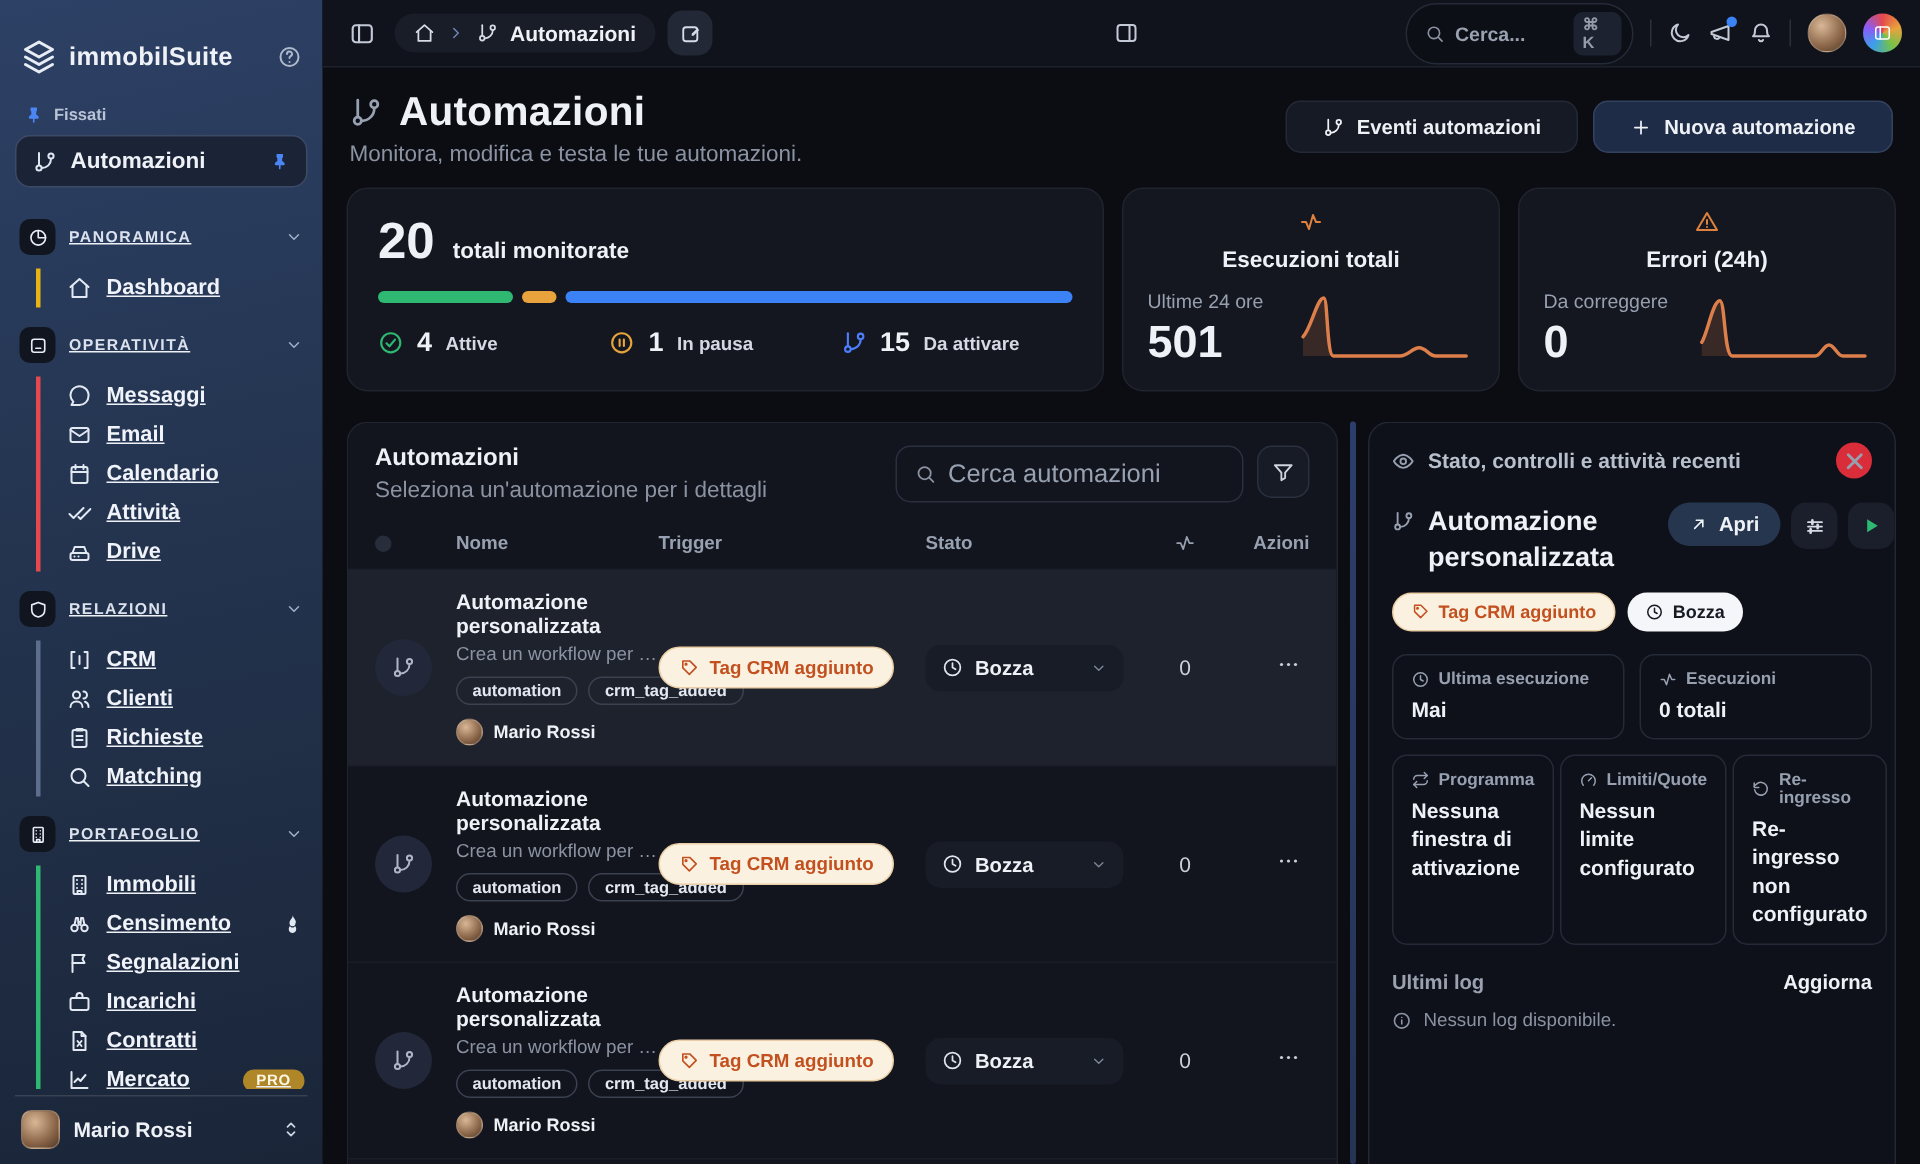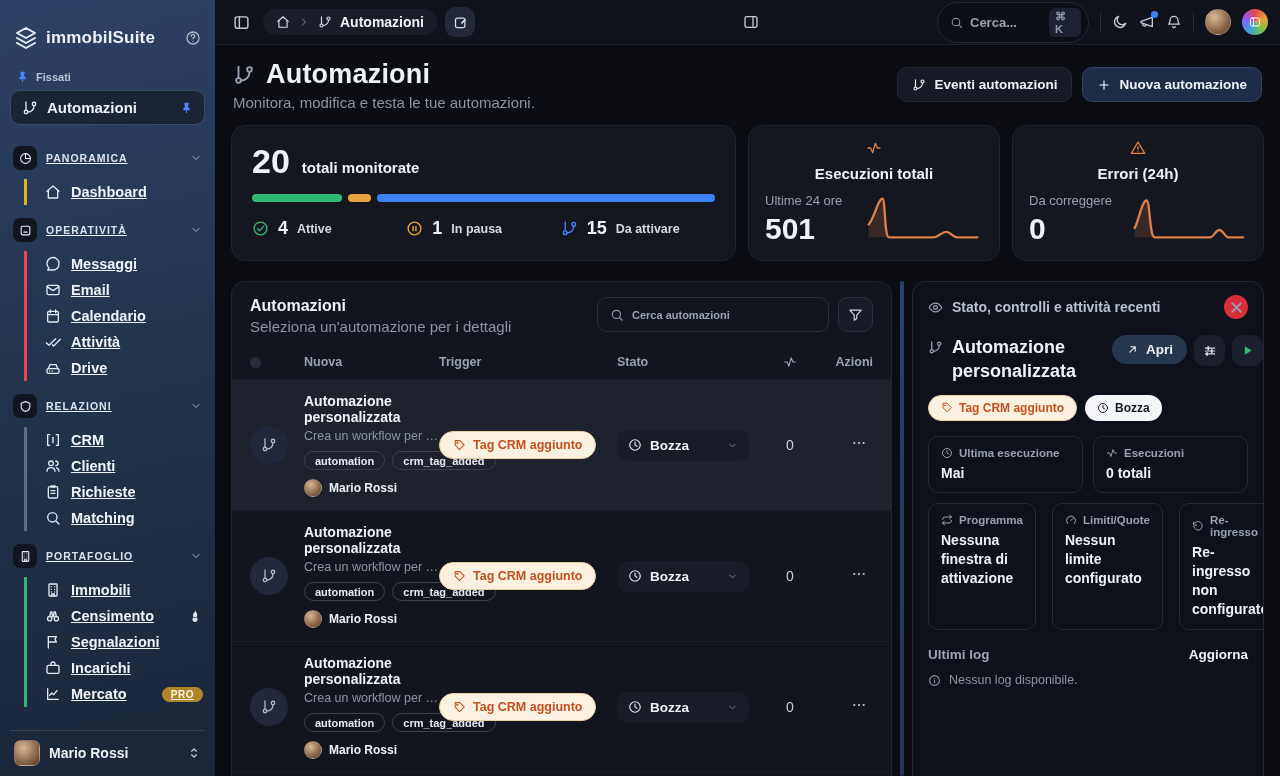--- a/index.html
+++ b/index.html
@@ -64,7 +64,7 @@
   .ph-title { font-size:27px; font-weight:800; letter-spacing:.2px; }
   .ph-sub { font-size:15px; color:#8b93a3; margin-top:4px; }
   .ph-btns { margin-left:auto; display:flex; gap:10px; padding-top:8px; }
-  .btn { display:flex; align-items:center; gap:8px; border-radius:10px; font-size:13.5px; font-weight:700; padding:9px 14px; cursor:pointer; color:#eef1f6; }
+  .btn { display:flex; align-items:center; gap:8px; border-radius:10px; font-size:13.5px; font-weight:700; padding:9px 24px; cursor:pointer; color:#eef1f6; }
   .btn .ic { font-size:14px; }
   .btn-dark { background:#161a24; border:1px solid #232936; }
   .btn-blue { background:#1f2c47; border:1px solid #33425f; }

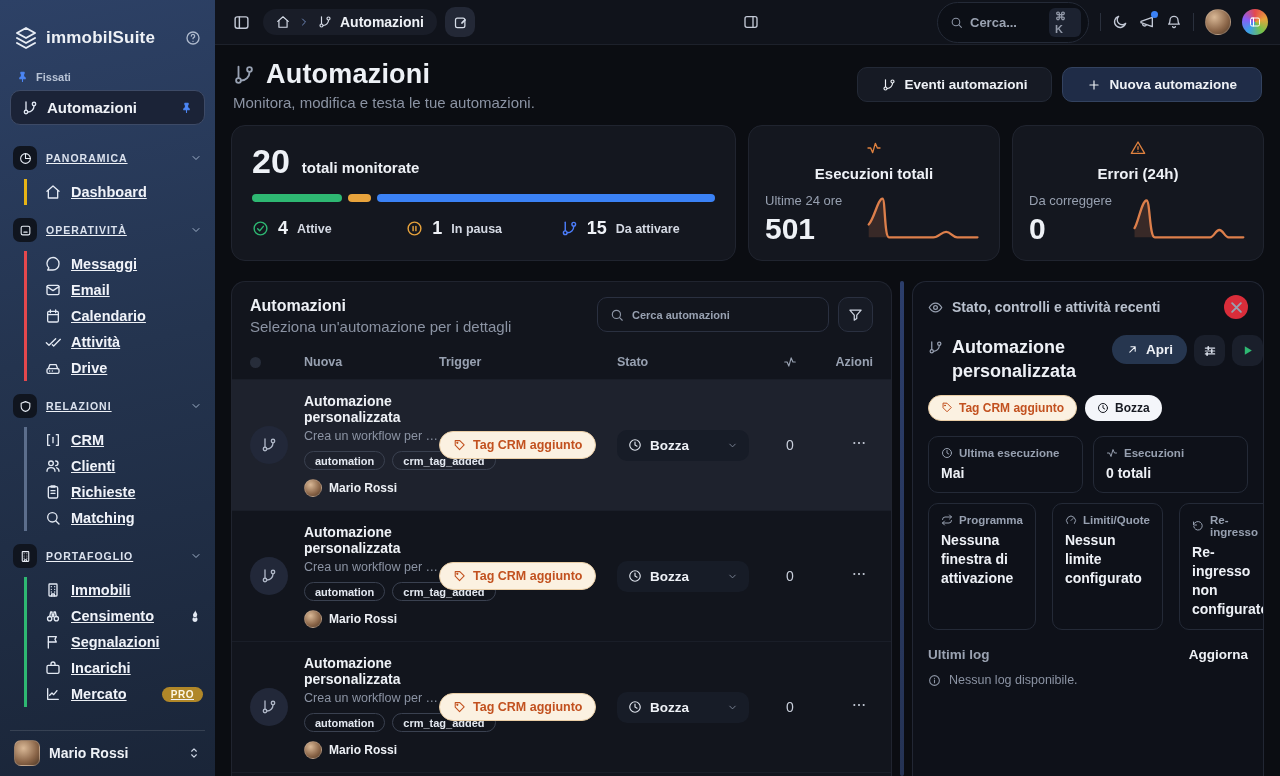--- a/index.html
+++ b/index.html
@@ -100,7 +100,7 @@
   .tc-tools { margin-left:auto; display:flex; gap:9px; }
   .tsearch { display:flex; align-items:center; gap:8px; border:1px solid #2a3040; border-radius:10px; padding:8px 12px; width:232px; }
   .tsearch .ic { font-size:14px; color:#8b93a3; }
-  .tsearch input { background:transparent; border:none; outline:none; color:#cdd3df; font-size:11px; width:160px; font-family:inherit;font-weight:bold; }
+  .tsearch input { background:transparent; border:none; outline:none; color:#cdd3df; font-size:17px; width:160px; font-family:inherit; }
   .tsearch input::placeholder { color:#98a1b1; }
   .fbtn { width:35px; height:35px; border:1px solid #2a3040; background:#171b25; border-radius:10px; display:flex; align-items:center; justify-content:center; font-size:15px; color:#cdd3df; }
   .tgrid { display:grid; grid-template-columns:54px minmax(0,1fr) 178px 148px 50px 58px; align-items:center; }

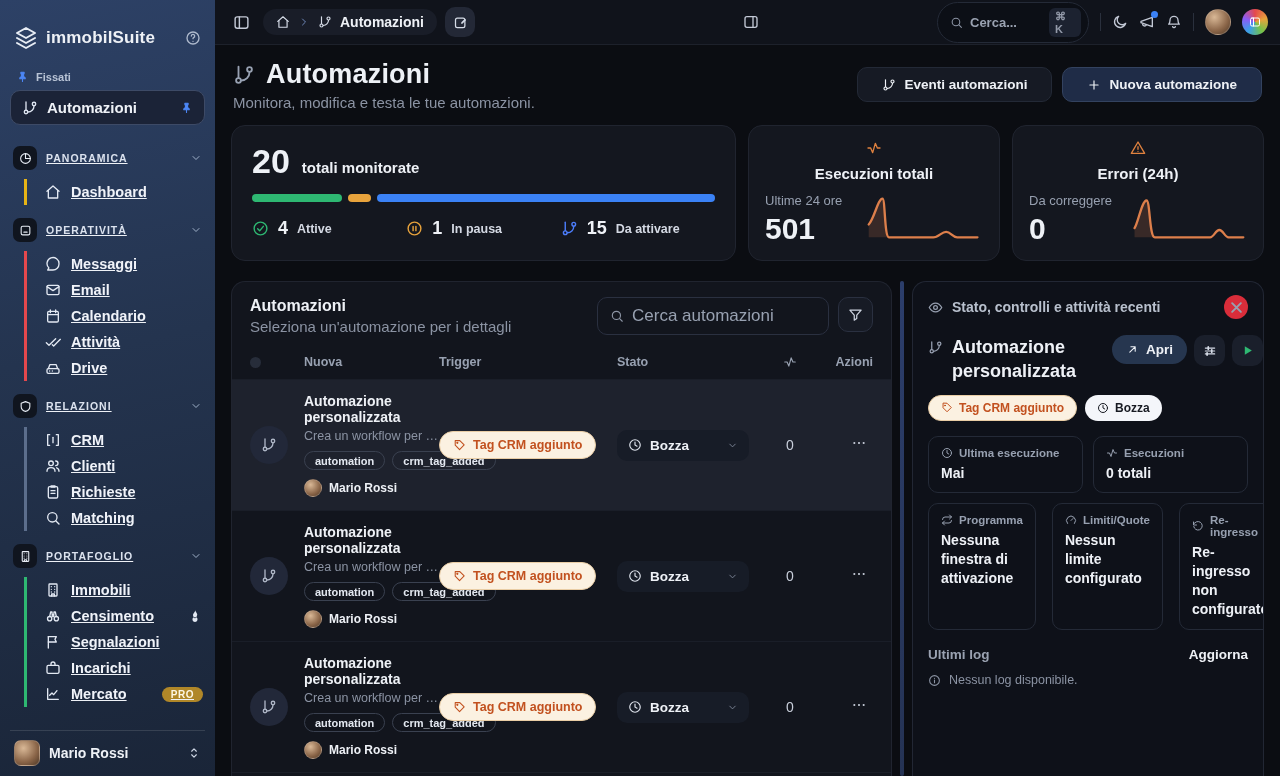--- a/index.html
+++ b/index.html
@@ -683,7 +683,7 @@
         </div>
         <div class="tgrid thead">
           <span class="th-dot"></span>
-          <span>Nuova</span>
+          <span>Nome</span>
           <span>Trigger</span>
           <span>Stato</span>
           <span class="ic" style="justify-self:center">

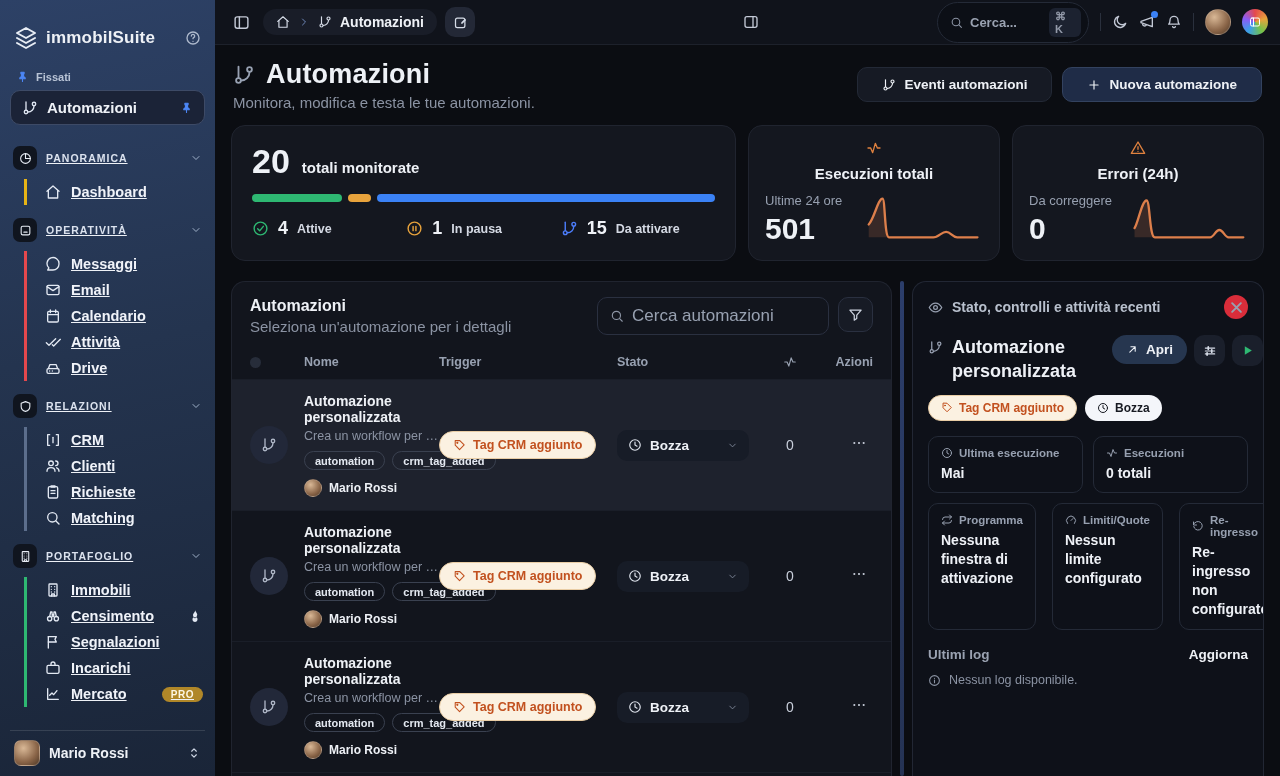--- a/index.html
+++ b/index.html
@@ -151,7 +151,7 @@
   .pill-tag { background:#fbf1e1; color:#c2511f; border:1px solid #e9cda5; }
   .pill-white { background:#f4f6fa; color:#171a22; }
   .ibox-grid { display:grid; grid-template-columns:1fr 1fr; gap:10px; margin-top:15px; }
-  .cbox-grid { display:grid; grid-template-columns:1fr 1fr 1fr; gap:16px; margin-top:10px; }
+  .cbox-grid { display:grid; grid-template-columns:1fr 1fr 1fr; gap:4px; margin-top:10px; }
   .ibox { border:1px solid #242a37; border-radius:10px; padding:10px 12px; }
   .ib-l { display:flex; align-items:center; gap:6px; font-size:11.5px; font-weight:700; color:#97a0b0; }
   .ib-l .ic { font-size:12px; }

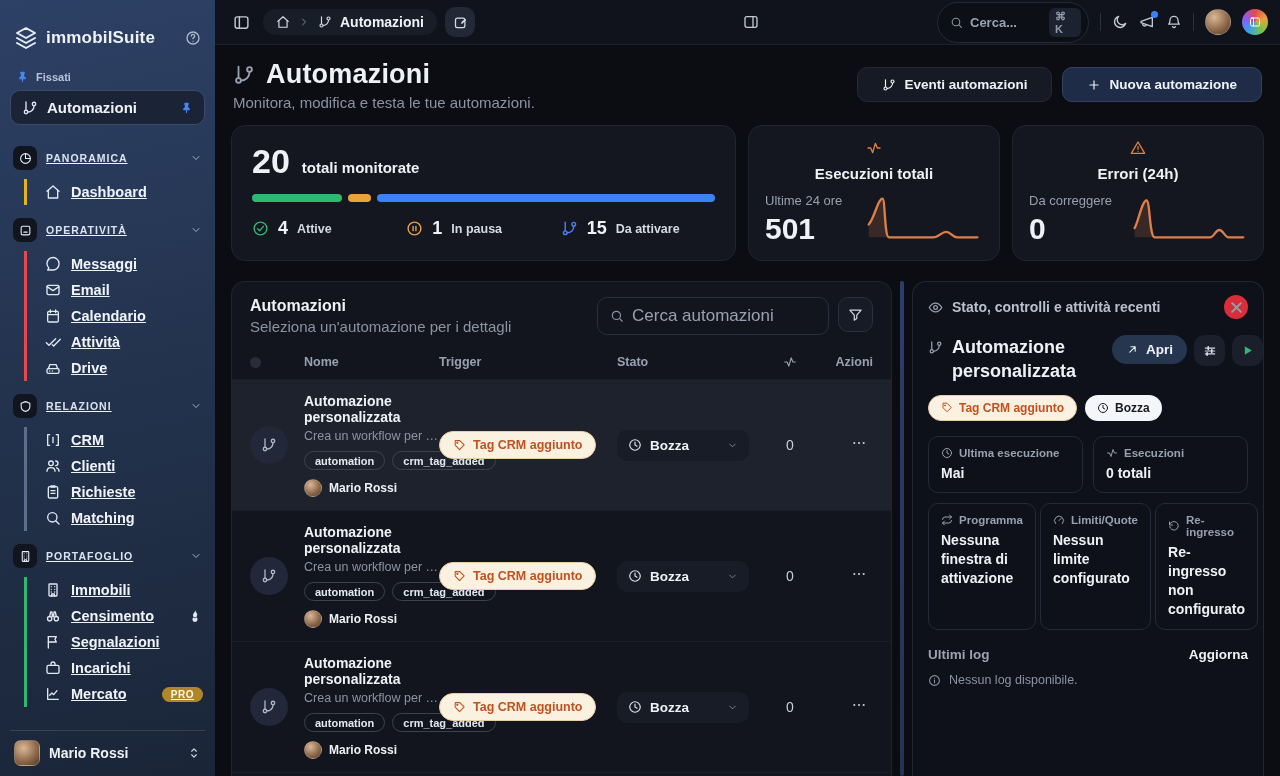--- a/index.html
+++ b/index.html
@@ -418,6 +418,16 @@
         <div class="s-item">
           <span class="ic">
             <svg viewBox="0 0 24 24" fill="none" stroke="currentColor" stroke-width="2" stroke-linecap="round" stroke-linejoin="round">
+              <path d="M6 3h8l4 4v14H6z"></path>
+              <path d="M14 3v4h4"></path>
+              <path d="M10 12l4 5M14 12l-4 5"></path>
+            </svg>
+          </span>
+          <span>Contratti</span>
+        </div>
+        <div class="s-item">
+          <span class="ic">
+            <svg viewBox="0 0 24 24" fill="none" stroke="currentColor" stroke-width="2" stroke-linecap="round" stroke-linejoin="round">
               <path d="M4 4v16h16"></path>
               <path d="M7 14l3.5-3.5 2.5 2.5L18 7"></path>
             </svg>

